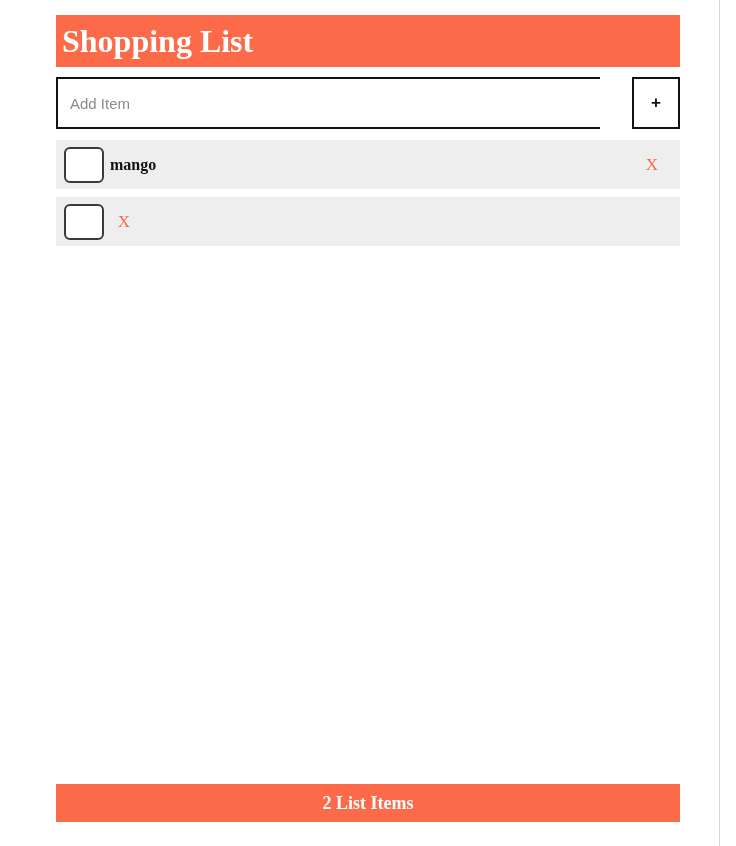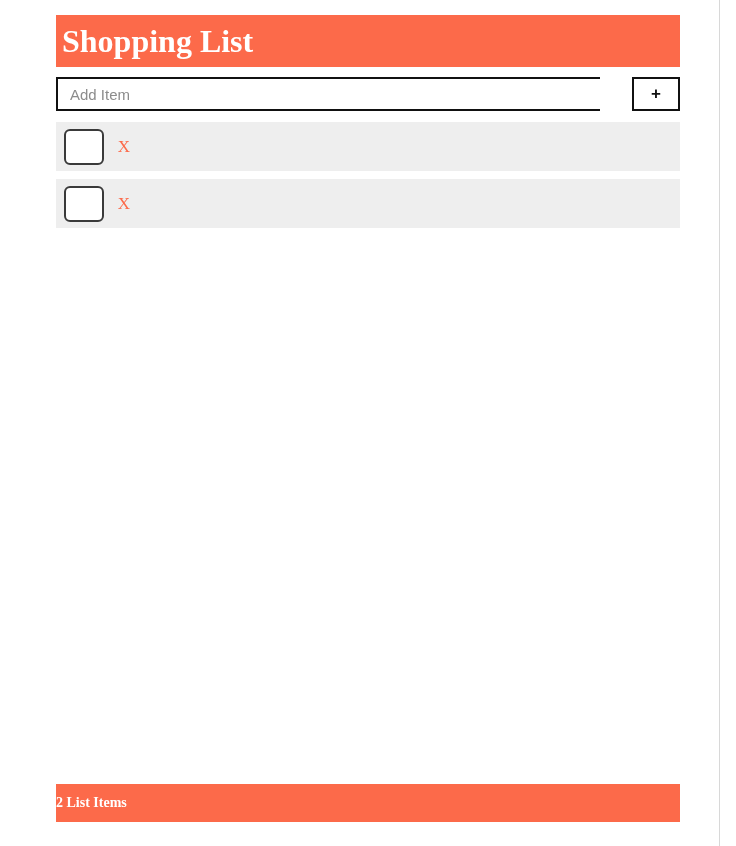--- a/index.html
+++ b/index.html
@@ -58,7 +58,7 @@
   .add-row {
     display: flex;
     margin-top: 10px;
-    height: 34px;
+    height: 52px;
     gap: 32px;
   }
   .add-input {

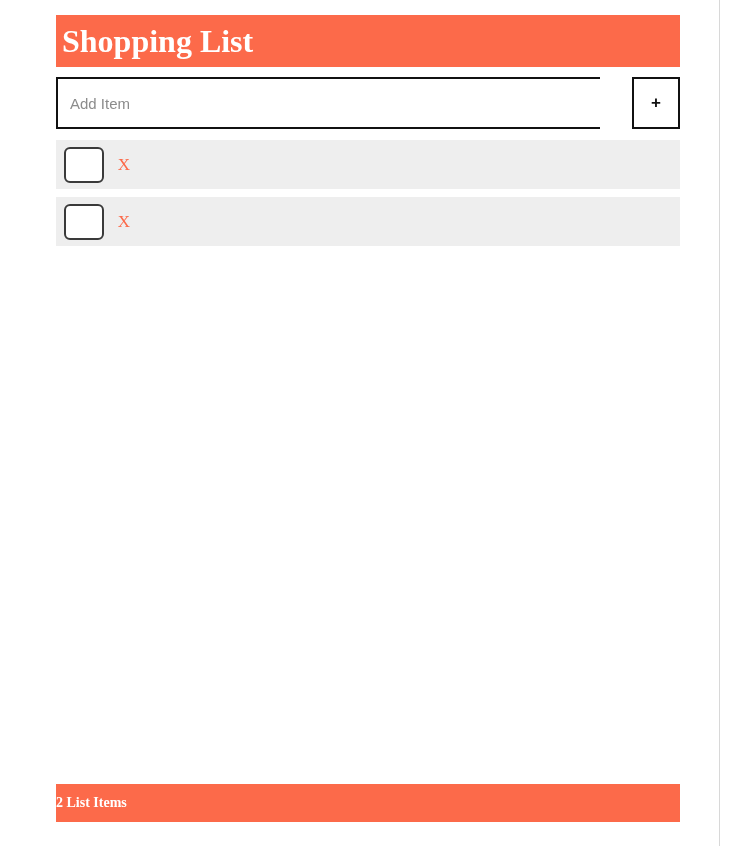--- a/index.html
+++ b/index.html
@@ -179,6 +179,7 @@
     <ul class="list">
       <li class="list-item">
         <span class="item-checkbox"></span>
+        <span class="item-label">mango</span>
         <button class="item-delete">X</button>
       </li>
       <li class="list-item">

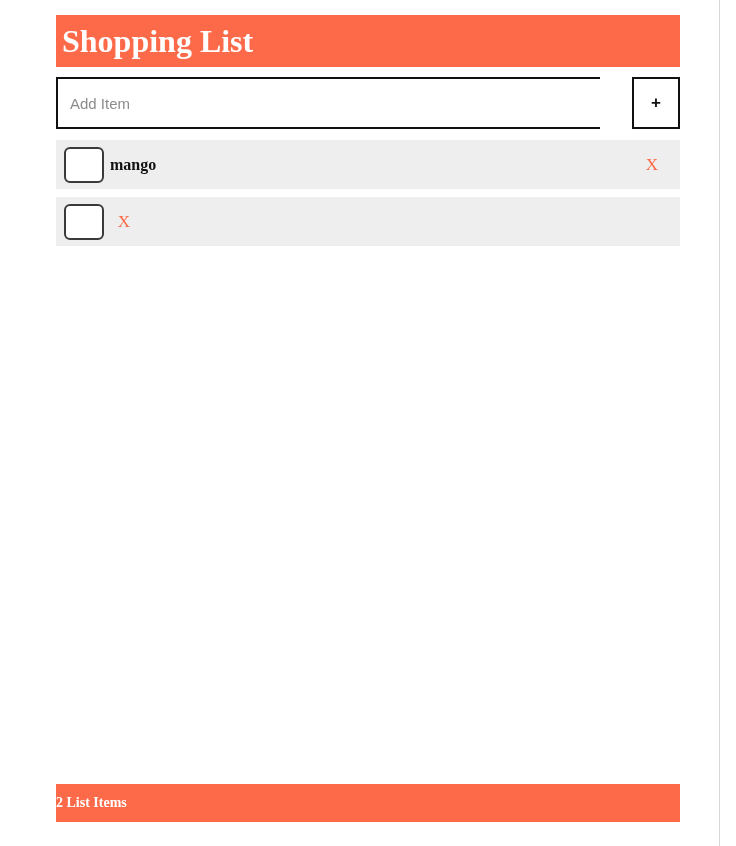--- a/index.html
+++ b/index.html
@@ -152,10 +152,10 @@
     color: #ffffff;
     display: flex;
     align-items: center;
-    justify-content: flex-start;
+    justify-content: center;
     font-family: "Liberation Serif", serif;
     font-weight: bold;
-    font-size: 14px;
+    font-size: 18px;
   }
 </style>
 </head>

